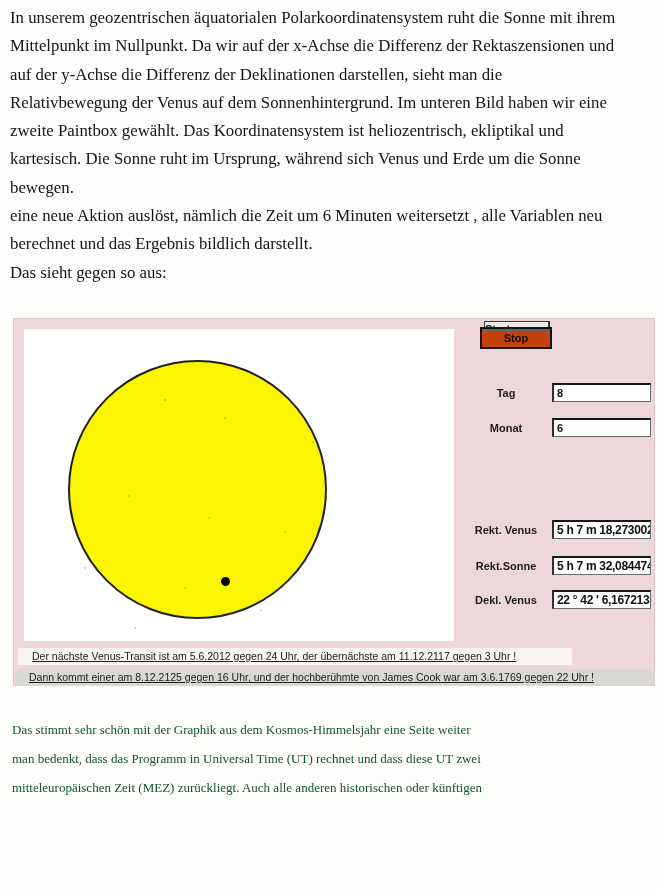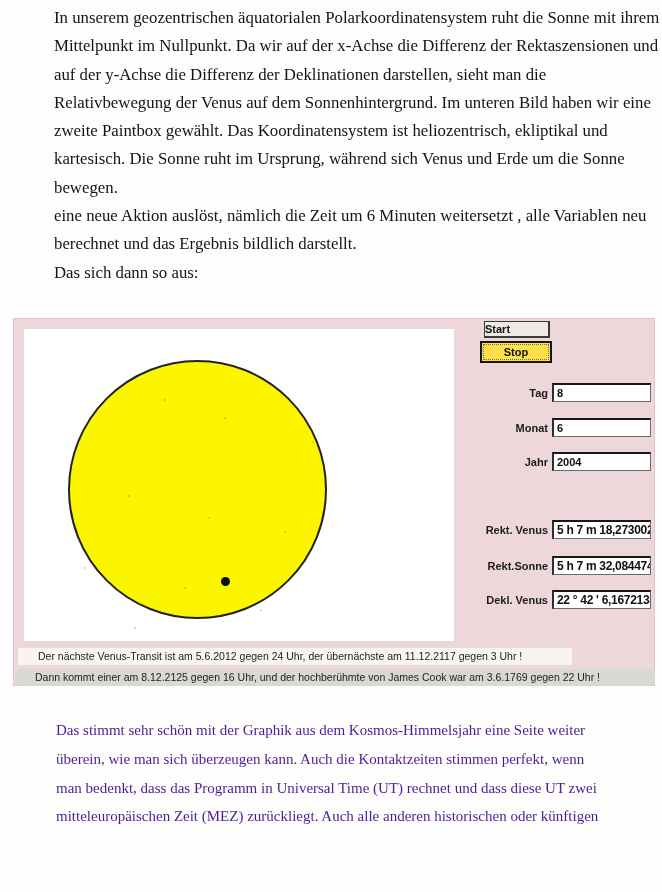--- a/index.html
+++ b/index.html
@@ -19,7 +19,7 @@
     position:absolute; left:12px; top:716px; width:648px;
     font-size:15px; line-height:28.8px; color:#4c1d95;
   }
-  .doc-line { white-space:nowrap;margin-left:44px; }
+  .doc-line { white-space:nowrap; }
 
   
   .app-panel {

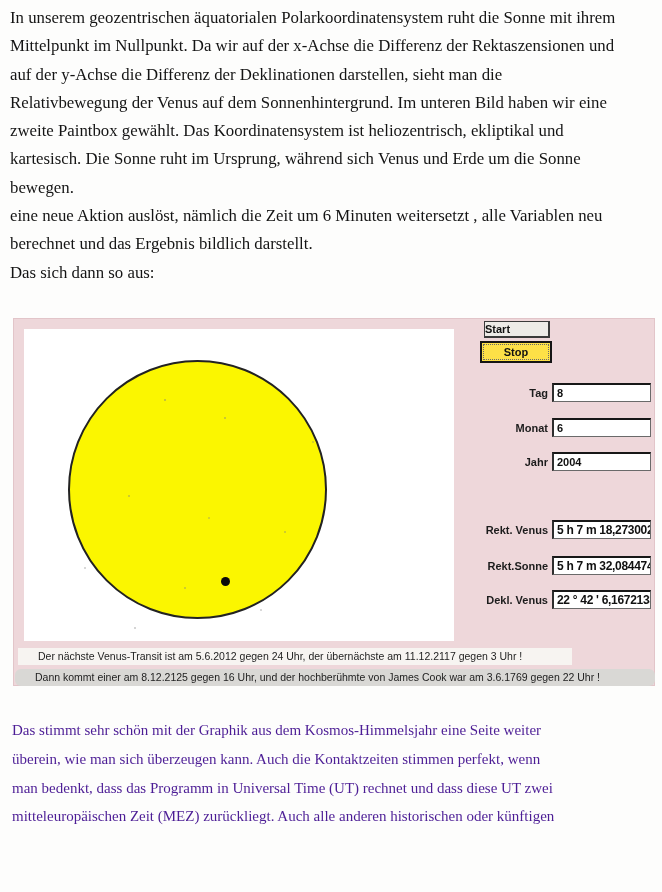--- a/index.html
+++ b/index.html
@@ -101,7 +101,7 @@
   <div class="doc-line">bewegen.</div>
   <div class="doc-line">eine neue Aktion auslöst, nämlich die Zeit um 6 Minuten weitersetzt , alle Variablen neu</div>
   <div class="doc-line">berechnet und das Ergebnis bildlich darstellt.</div>
-  <div class="doc-line">Das sich dann so aus:</div>
+  <div class="doc-line">Das sieht gegen so aus:</div>
 </div>
 
 <div class="app-panel">

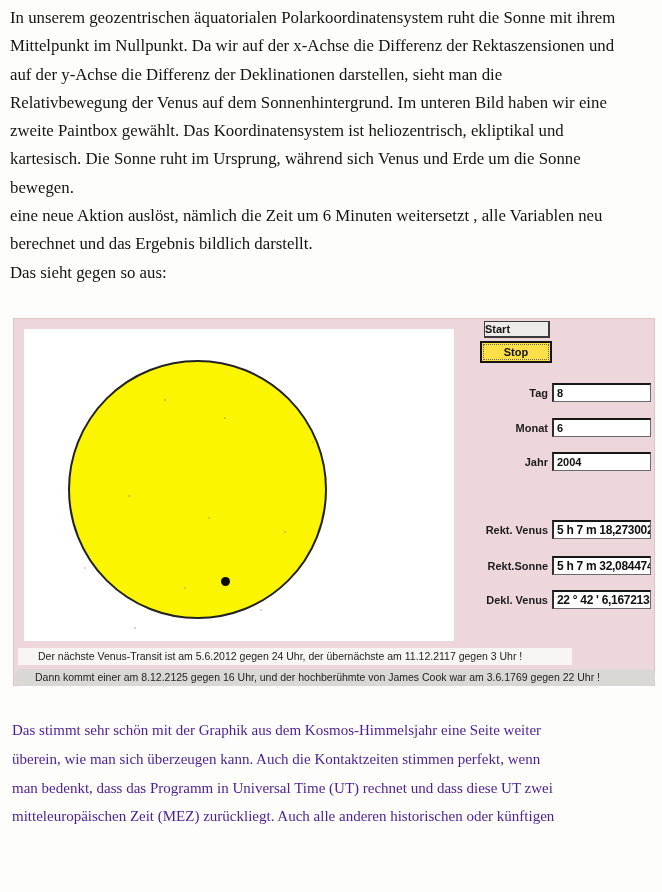--- a/index.html
+++ b/index.html
@@ -56,8 +56,8 @@
     text-align:left; line-height:14px; padding:0; cursor:default;
   }
   .btn-stop {
-    position:absolute; left:466px; top:22px; width:72px; height:22px;
-    background:#fde047; border:2px solid #151515; padding:1px; cursor:default;
+    position:absolute; left:466px; top:8px; width:72px; height:22px;
+    background:#c2410c; border:2px solid #151515; padding:1px; cursor:default;
   }
   .btn-stop-inner {
     width:100%; height:100%; border:1px dotted #6a6a6a;

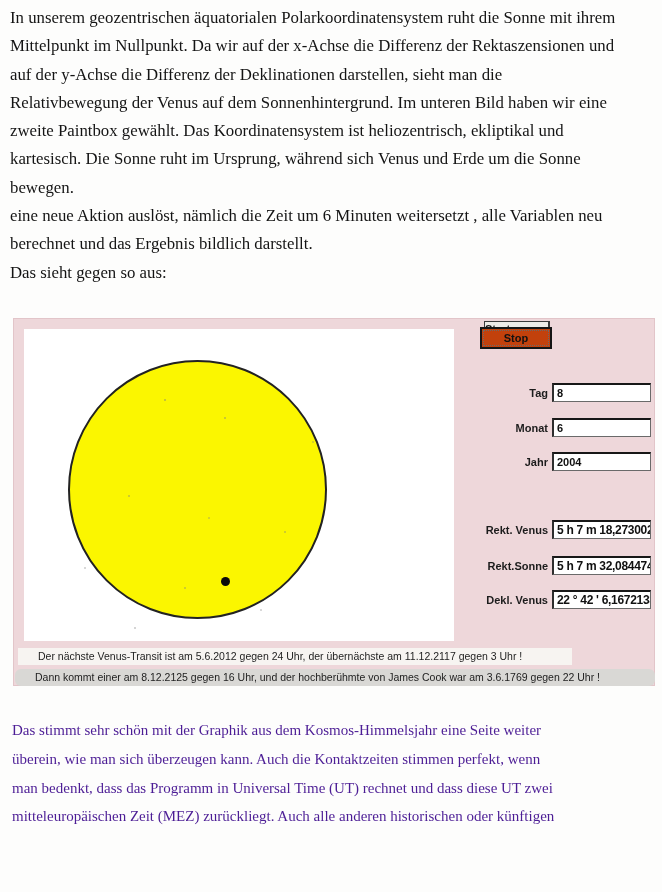--- a/index.html
+++ b/index.html
@@ -67,7 +67,7 @@
 
   .frow { position:absolute; left:450px; width:190px; height:20px; }
   .flabel {
-    position:absolute; left:0; top:0; width:84px; text-align:right;
+    position:absolute; left:0; top:0; width:84px; text-align:center;
     font:700 11px "Liberation Sans", sans-serif; color:#1c1c1c; line-height:20px;
     white-space:nowrap;
   }

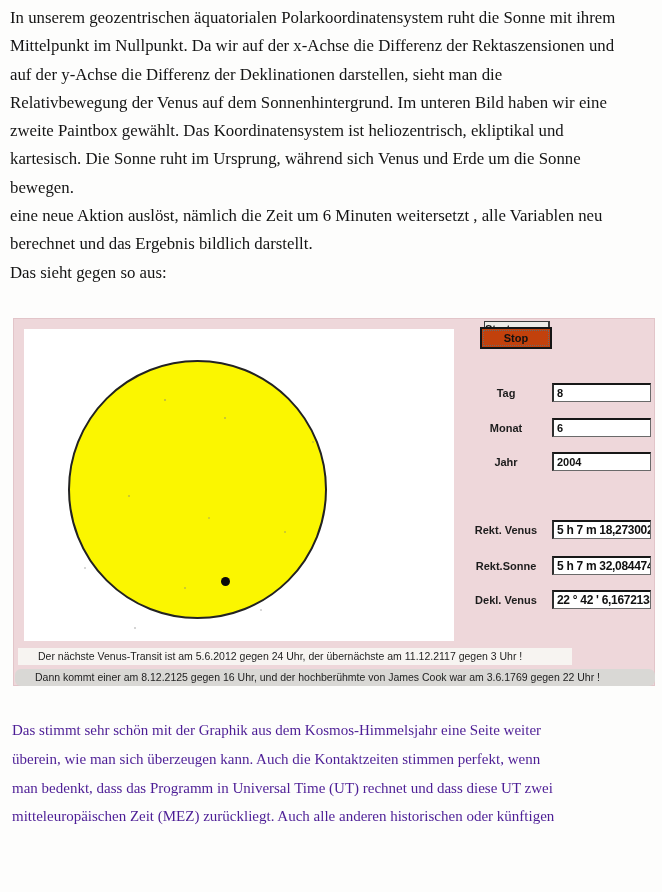--- a/index.html
+++ b/index.html
@@ -125,10 +125,6 @@
     <span class="flabel">Monat</span>
     <input class="finput" value="6" style="">
   </div>
-  <div class="frow" style="top:133px">
-    <span class="flabel">Jahr</span>
-    <input class="finput" value="2004" style="">
-  </div>
   <div class="frow" style="top:201px">
     <span class="flabel">Rekt. Venus</span>
     <input class="finput small" value="5 h 7 m 18,273002556" style="">

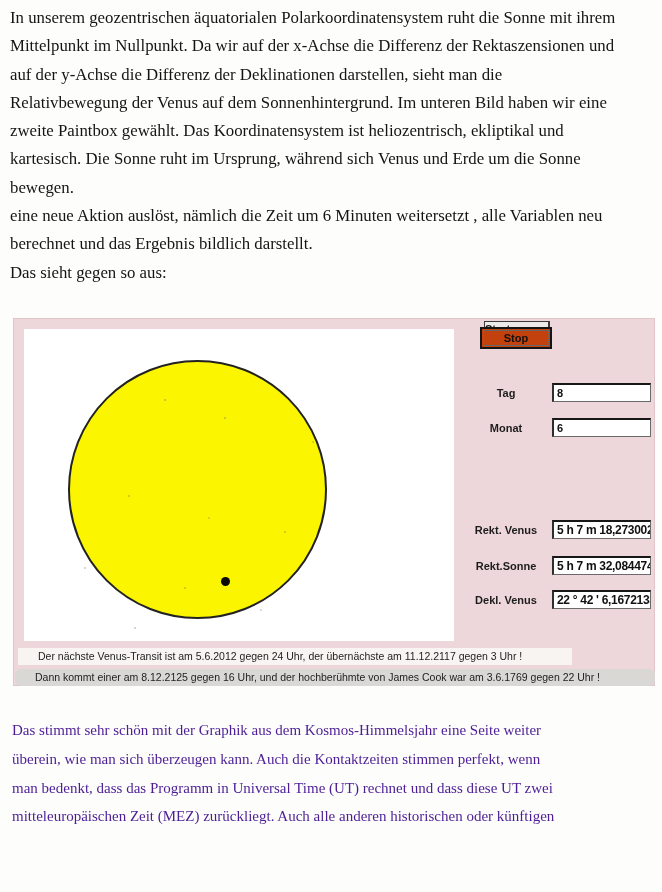--- a/index.html
+++ b/index.html
@@ -83,7 +83,7 @@
   .strip {
     position:absolute; height:17px;
     font:10.5px "Liberation Sans", sans-serif; color:#1d1d1d;
-    line-height:17px; padding-left:20px; white-space:nowrap; overflow:hidden;
+    line-height:17px; padding-left:14px; white-space:nowrap; overflow:hidden;text-decoration:underline;
   }
   .strip1 { left:4px; top:329px; width:554px; background:#f7f4f1; }
   .strip2 { left:1px; top:350px; width:640px; background:#d9d8d5;border-radius:6px; }

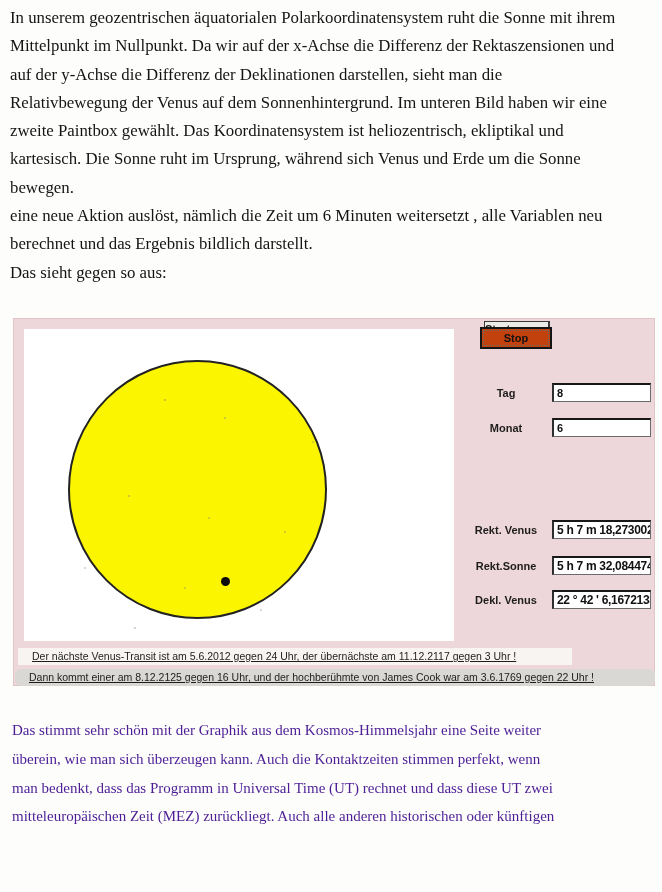--- a/index.html
+++ b/index.html
@@ -17,7 +17,7 @@
   }
   .doc-bottom {
     position:absolute; left:12px; top:716px; width:648px;
-    font-size:15px; line-height:28.8px; color:#4c1d95;
+    font-size:13px; line-height:28.8px; color:#14532d;
   }
   .doc-line { white-space:nowrap; }
 

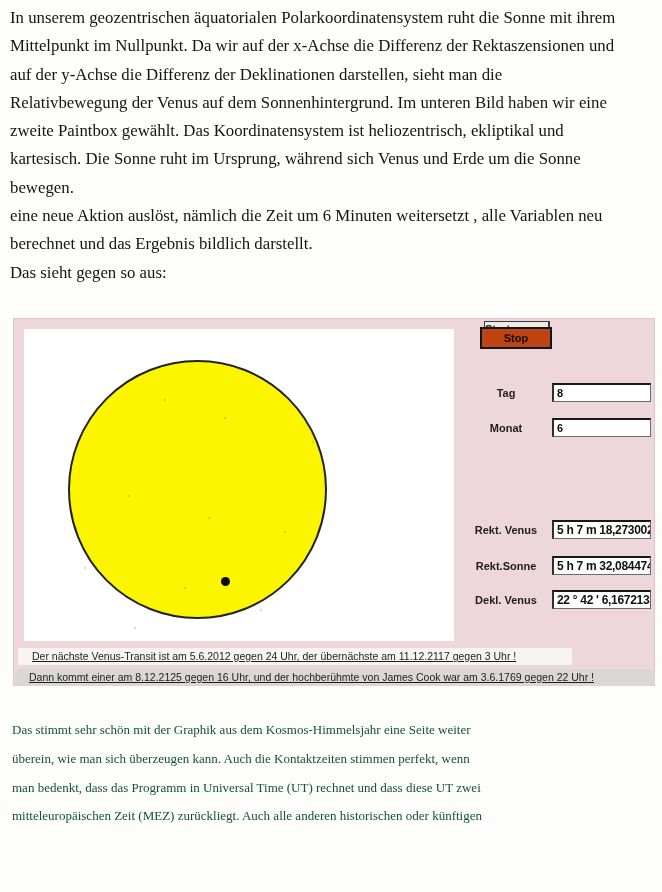--- a/index.html
+++ b/index.html
@@ -144,7 +144,6 @@
 
 <div class="doc-bottom">
   <div class="doc-line">Das stimmt sehr schön mit der Graphik aus dem Kosmos-Himmelsjahr eine Seite weiter</div>
-  <div class="doc-line">überein, wie man sich überzeugen kann. Auch die Kontaktzeiten stimmen perfekt, wenn</div>
   <div class="doc-line">man bedenkt, dass das Programm in Universal Time (UT) rechnet und dass diese UT zwei</div>
   <div class="doc-line">mitteleuropäischen Zeit (MEZ) zurückliegt. Auch alle anderen historischen oder künftigen</div>
 </div>

